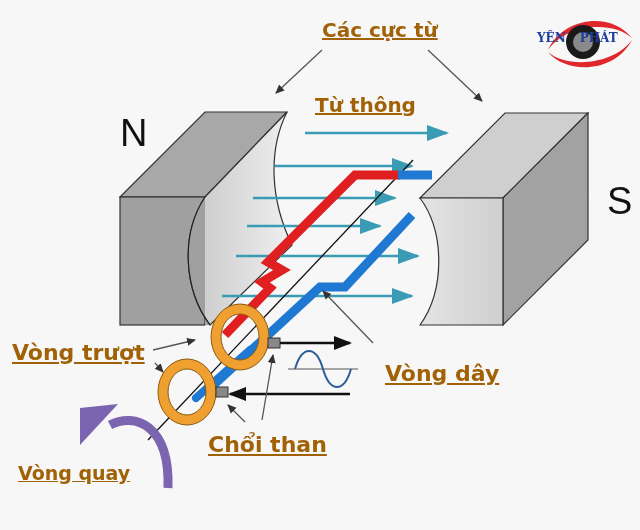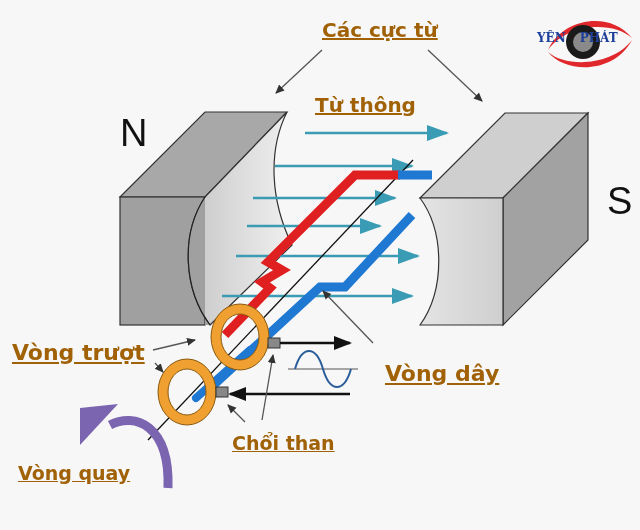--- a/index.html
+++ b/index.html
@@ -120,7 +120,7 @@
 <div class="pole" style="left:607px;top:180px;">S</div>
 <div class="lbl" style="left:12px;top:340px;font-size:22px;text-align:center;">Vòng trượt</div>
 <div class="lbl" style="left:385px;top:348px;font-size:22px;margin-top:13px;">Vòng dây</div>
-<div class="lbl" style="left:208px;top:432px;font-size:19px;margin-left:24px;">Chổi than</div>
+<div class="lbl" style="left:208px;top:432px;font-size:22px;">Chổi than</div>
 <div class="lbl" style="left:18px;top:462px;font-size:19px;">Vòng quay</div>
 
 </body></html>

